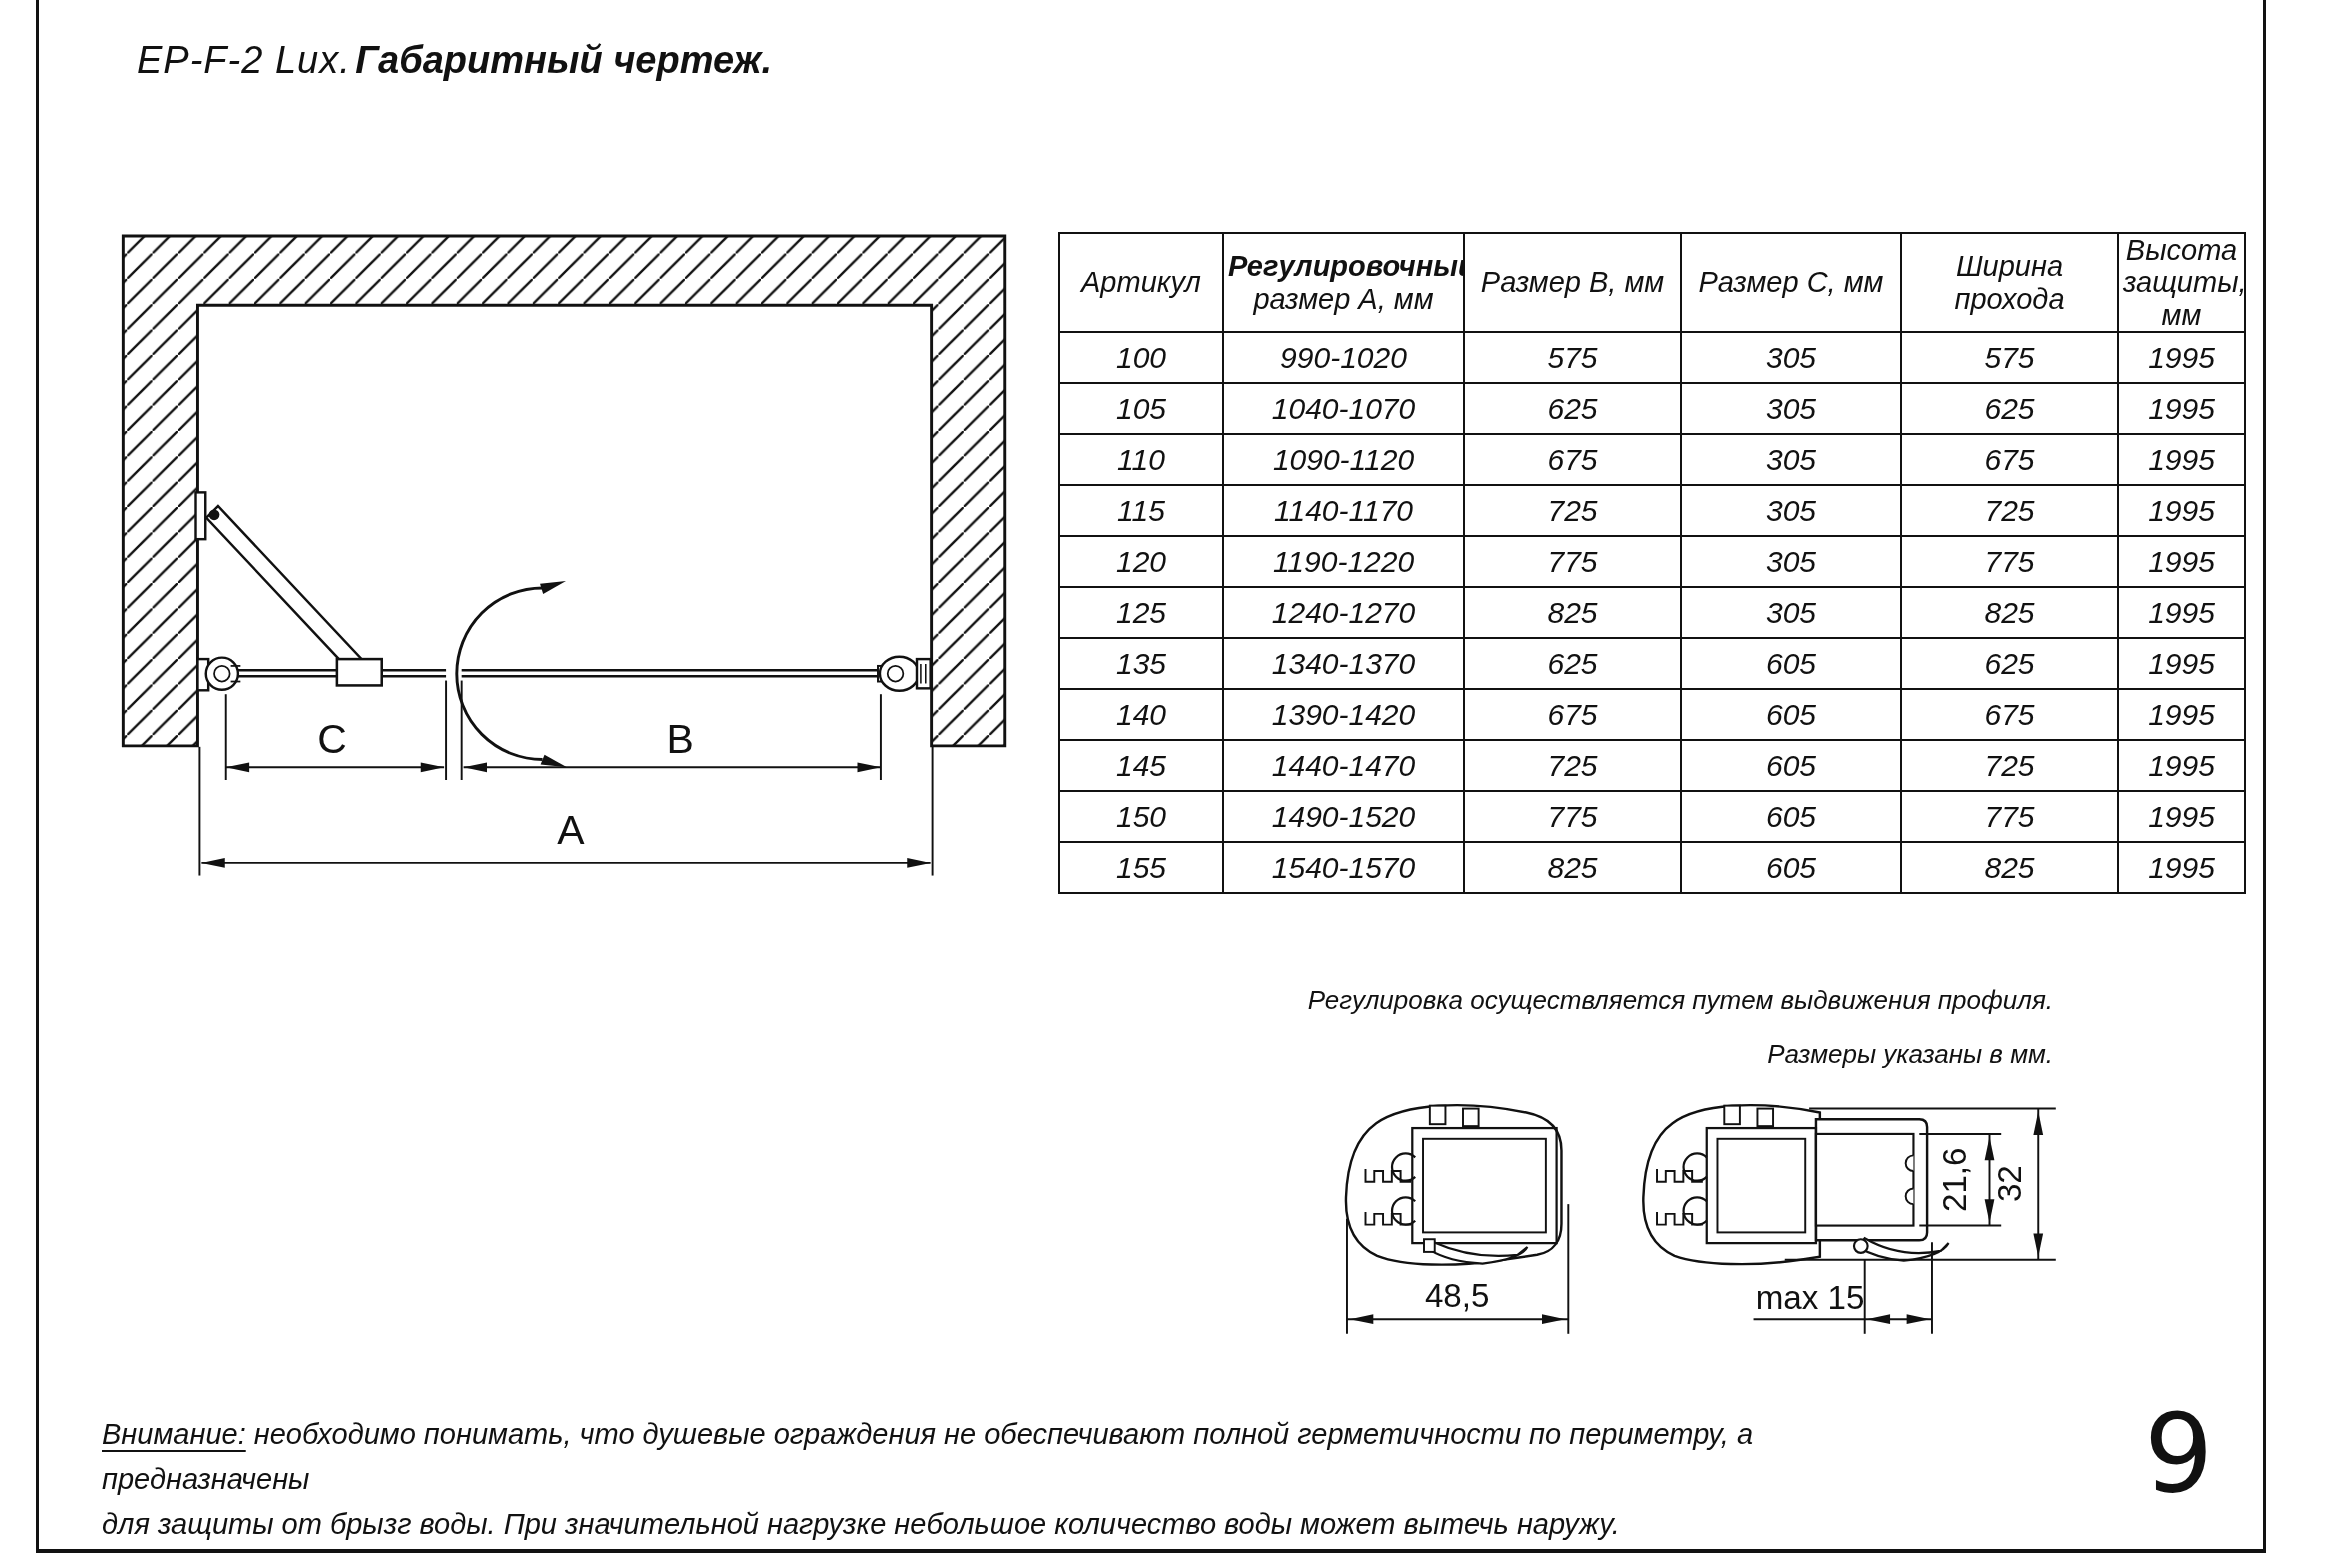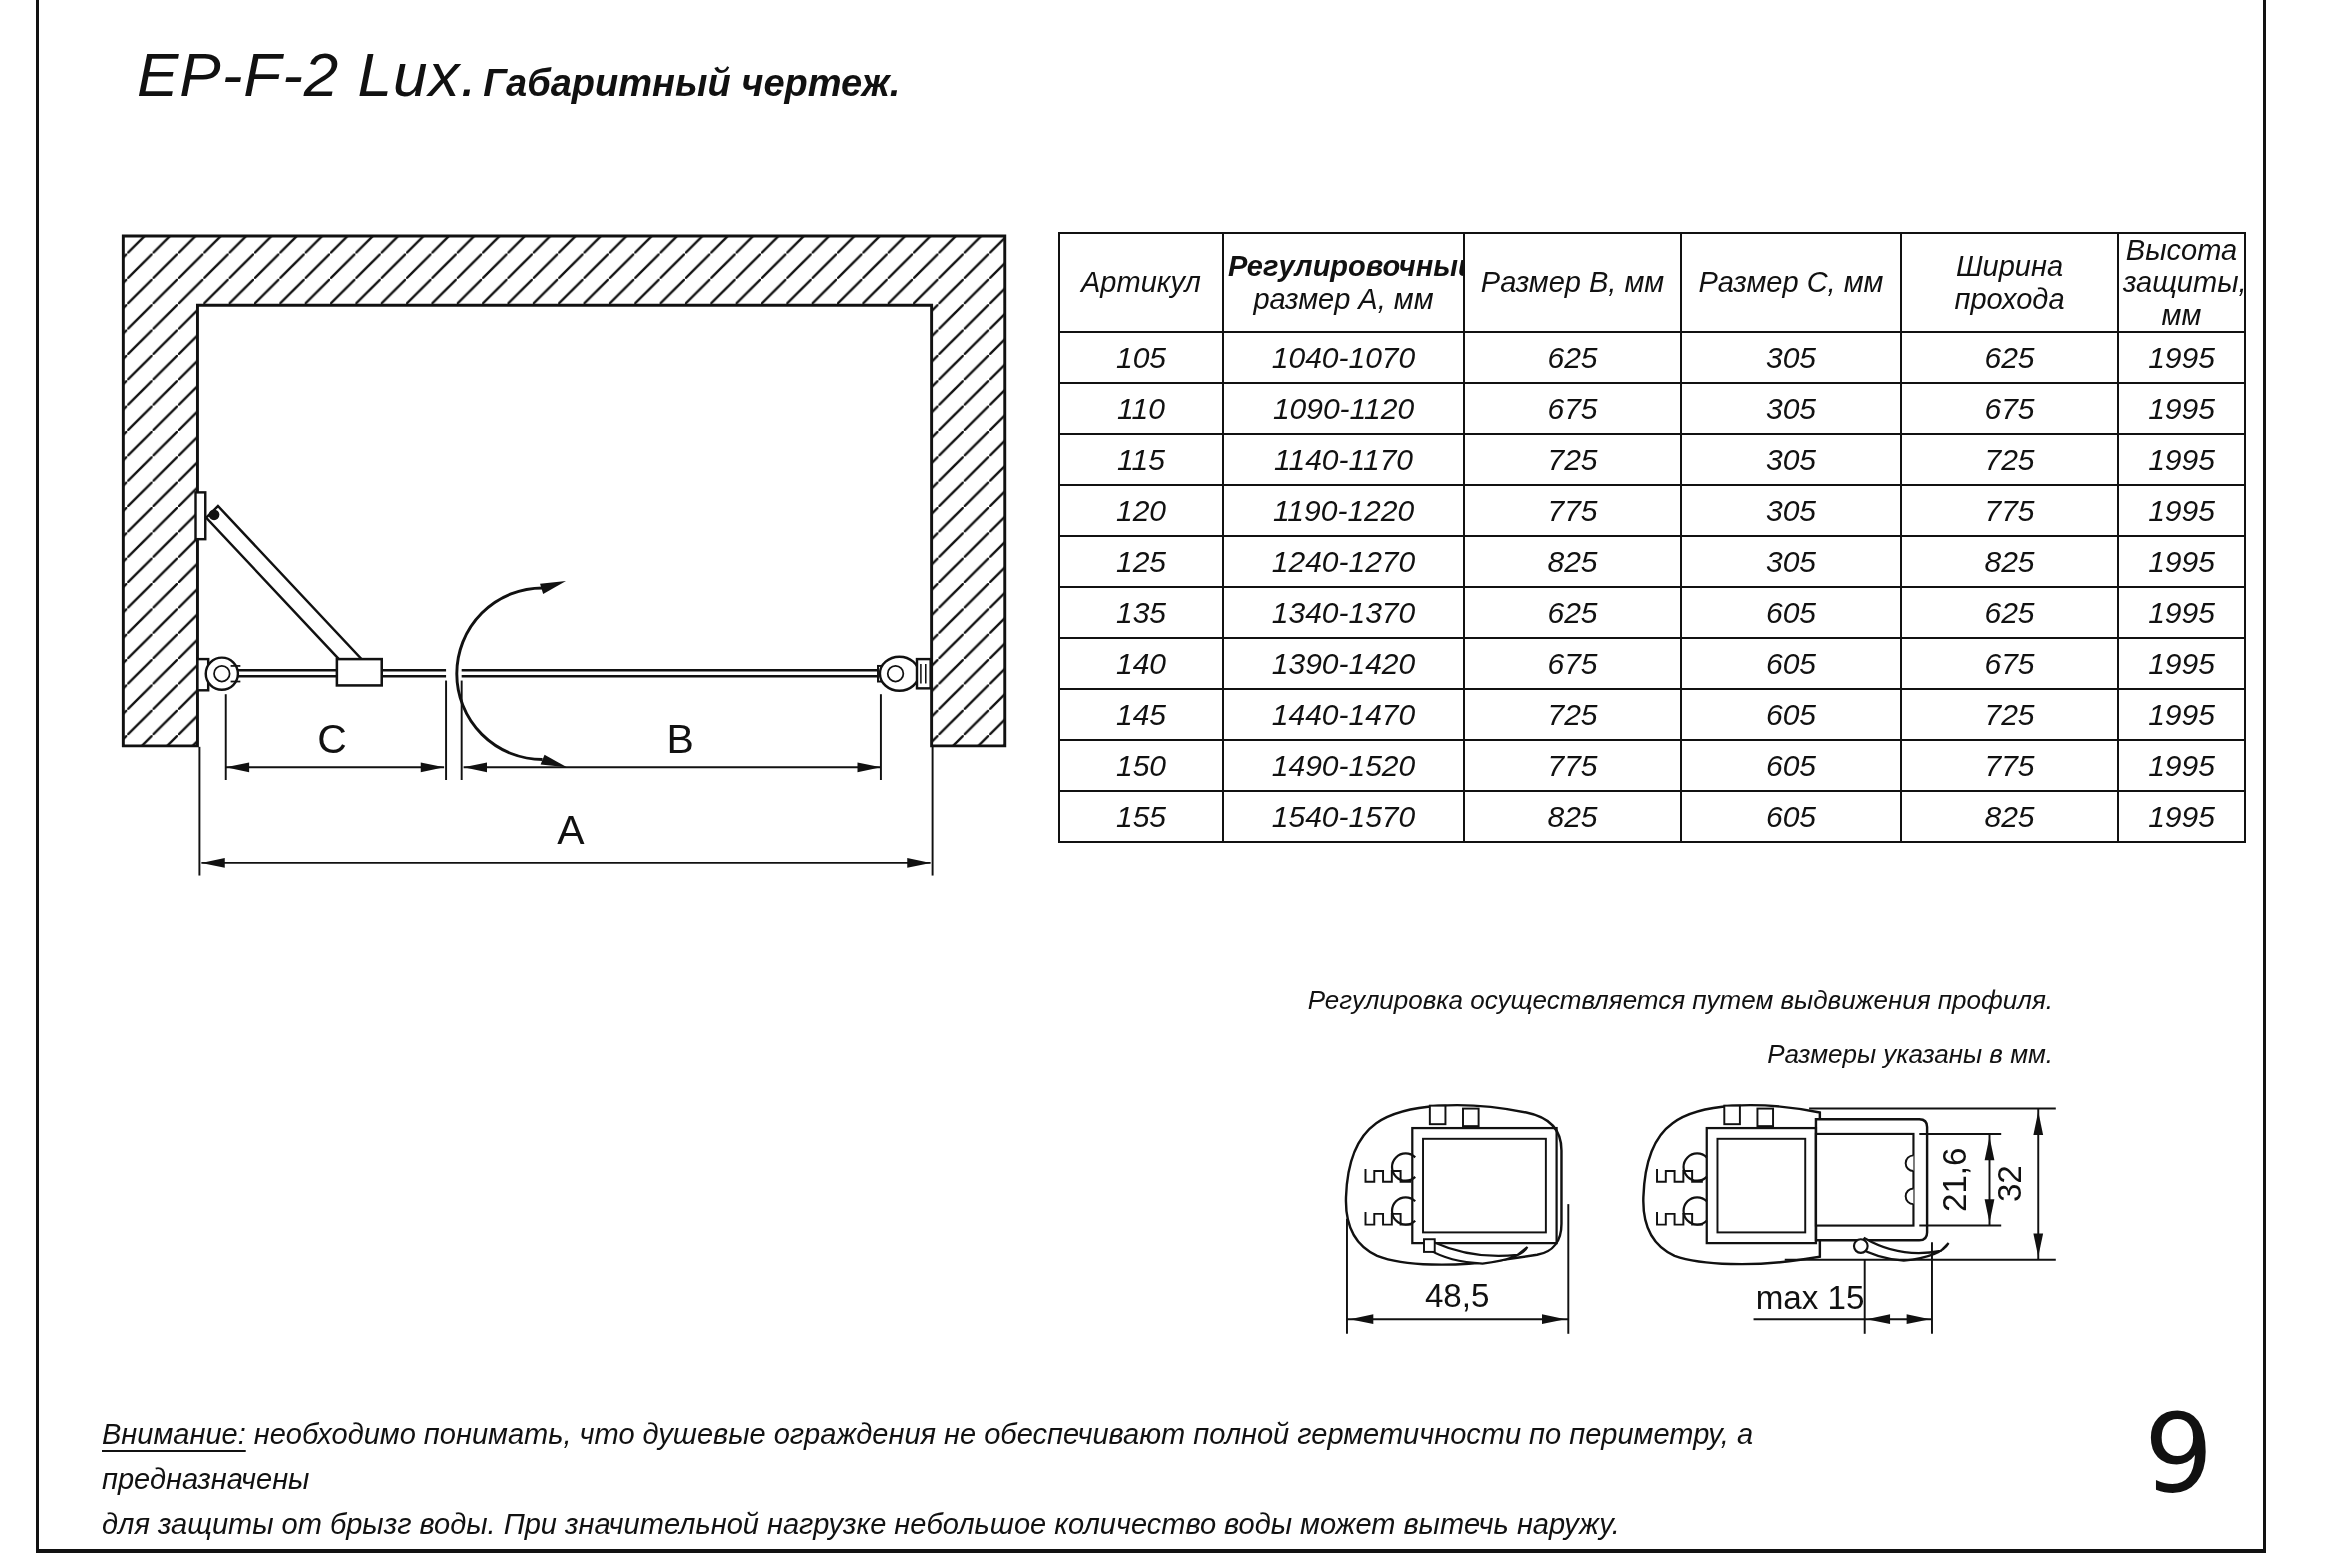--- a/index.html
+++ b/index.html
@@ -10,7 +10,7 @@
   #borderB{position:absolute;left:36px;top:1549px;width:2229px;height:3.9px;background:#111;}
 
   #title{position:absolute;left:137px;top:39px;white-space:nowrap;font-style:italic;}
-  #title .t1{font-size:62px;letter-spacing:1px;}
+  #title .t1{font-size:38px;letter-spacing:1px;}
   #title .t2{font-size:38px;font-weight:bold;}
 
   #dims-table{position:absolute;left:1058px;top:232px;border-collapse:collapse;

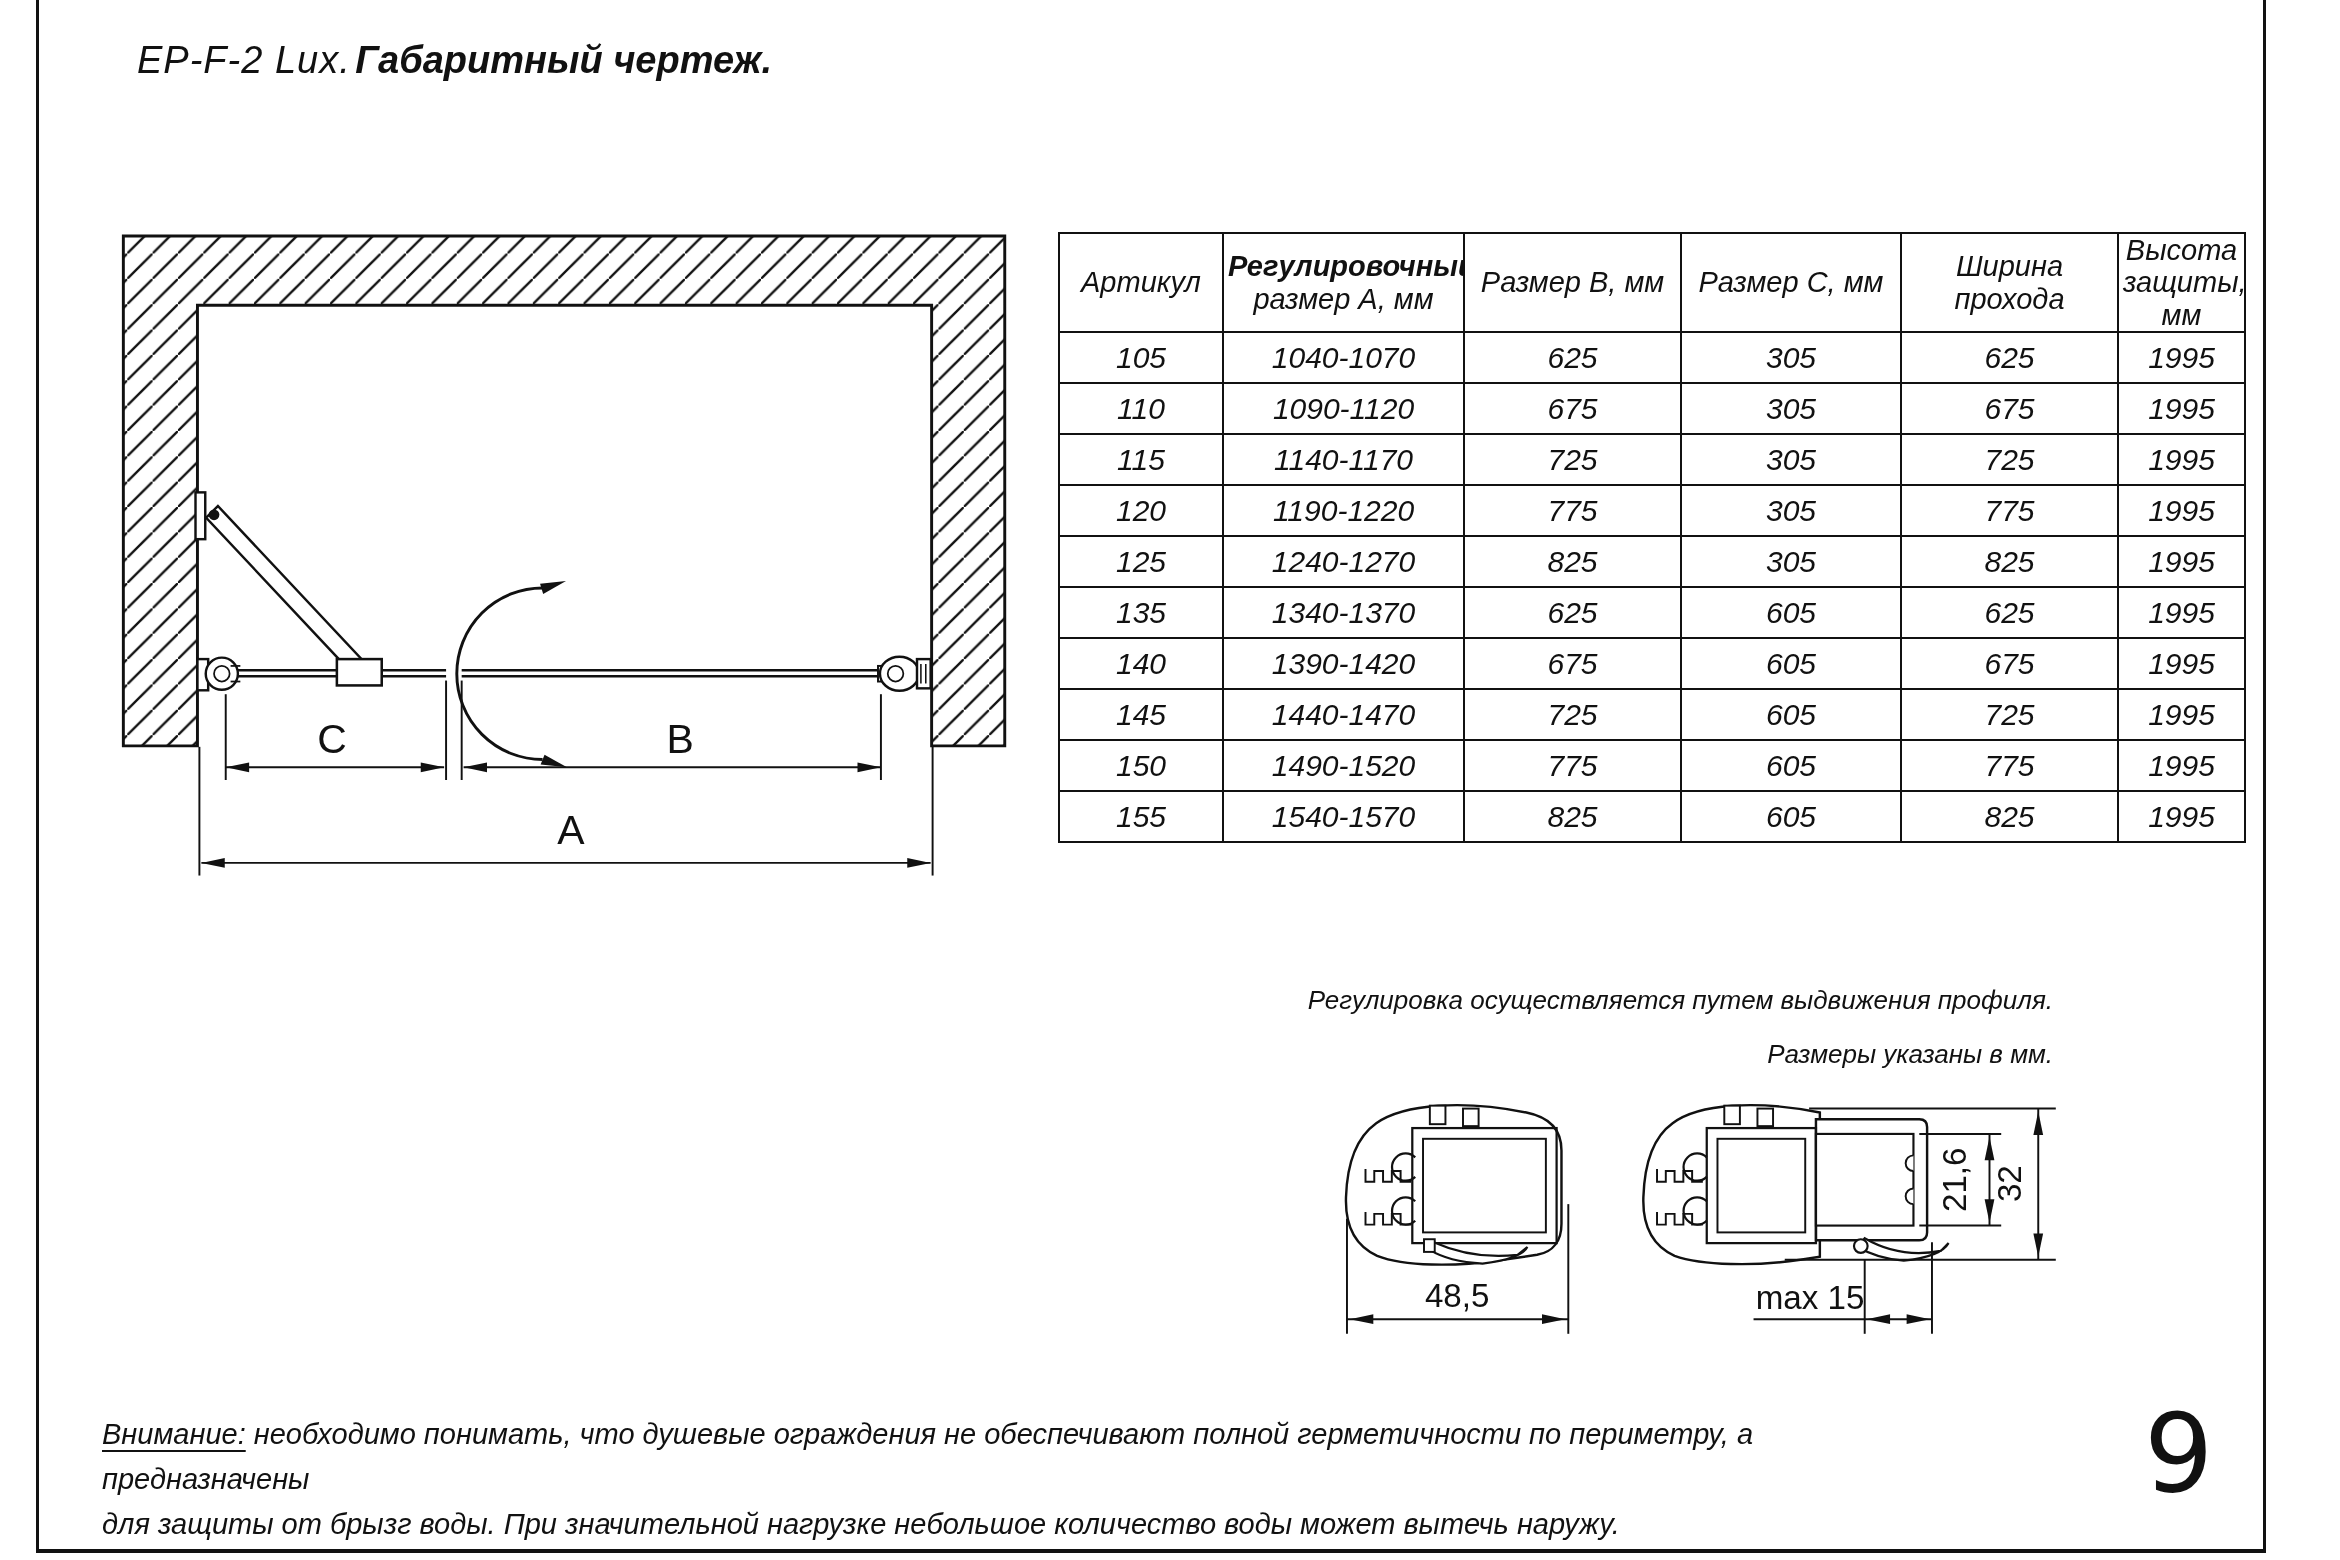--- a/index.html
+++ b/index.html
@@ -229,6 +229,14 @@
       </tr>
     </thead>
     <tbody>
+      <tr>
+        <td>100</td>
+        <td>990-1020</td>
+        <td>575</td>
+        <td>305</td>
+        <td>575</td>
+        <td>1995</td>
+      </tr>
         <tr>
         <td>105</td>
         <td>1040-1070</td>

